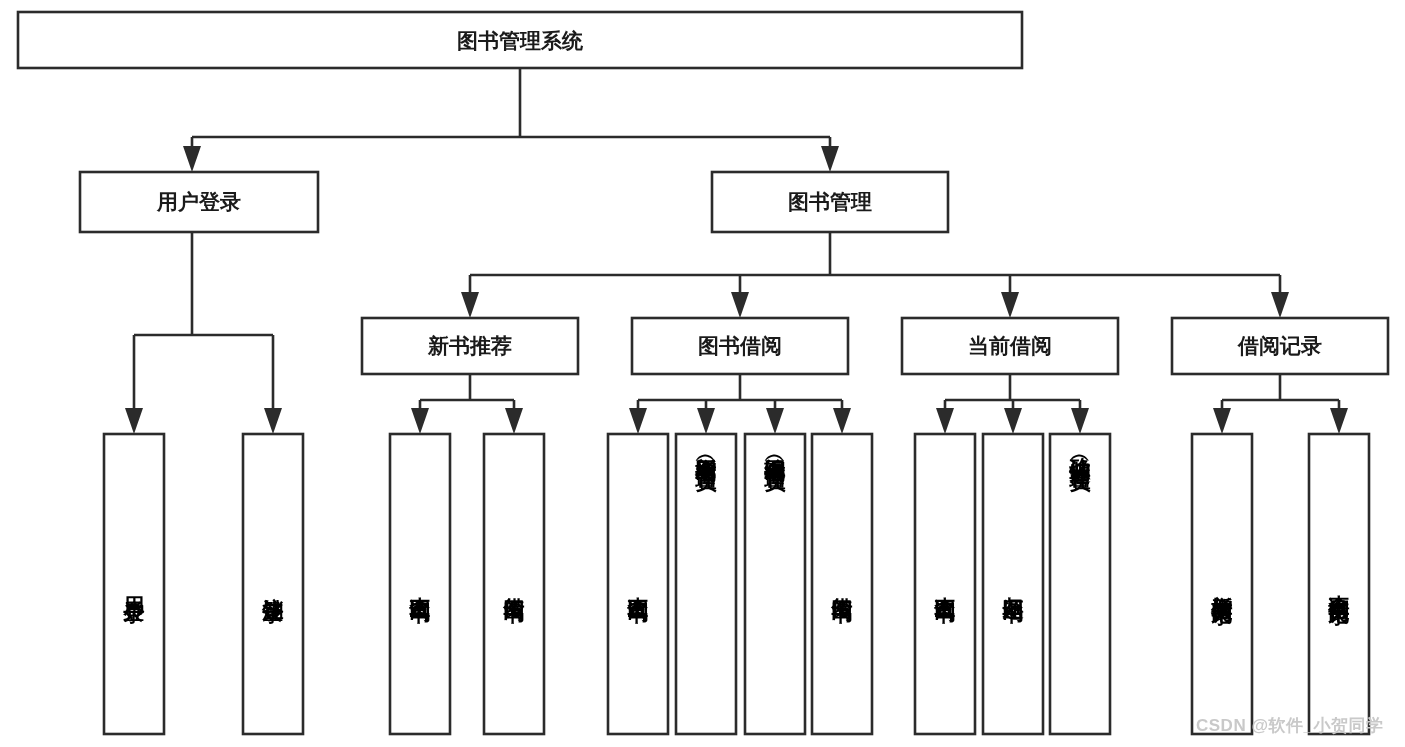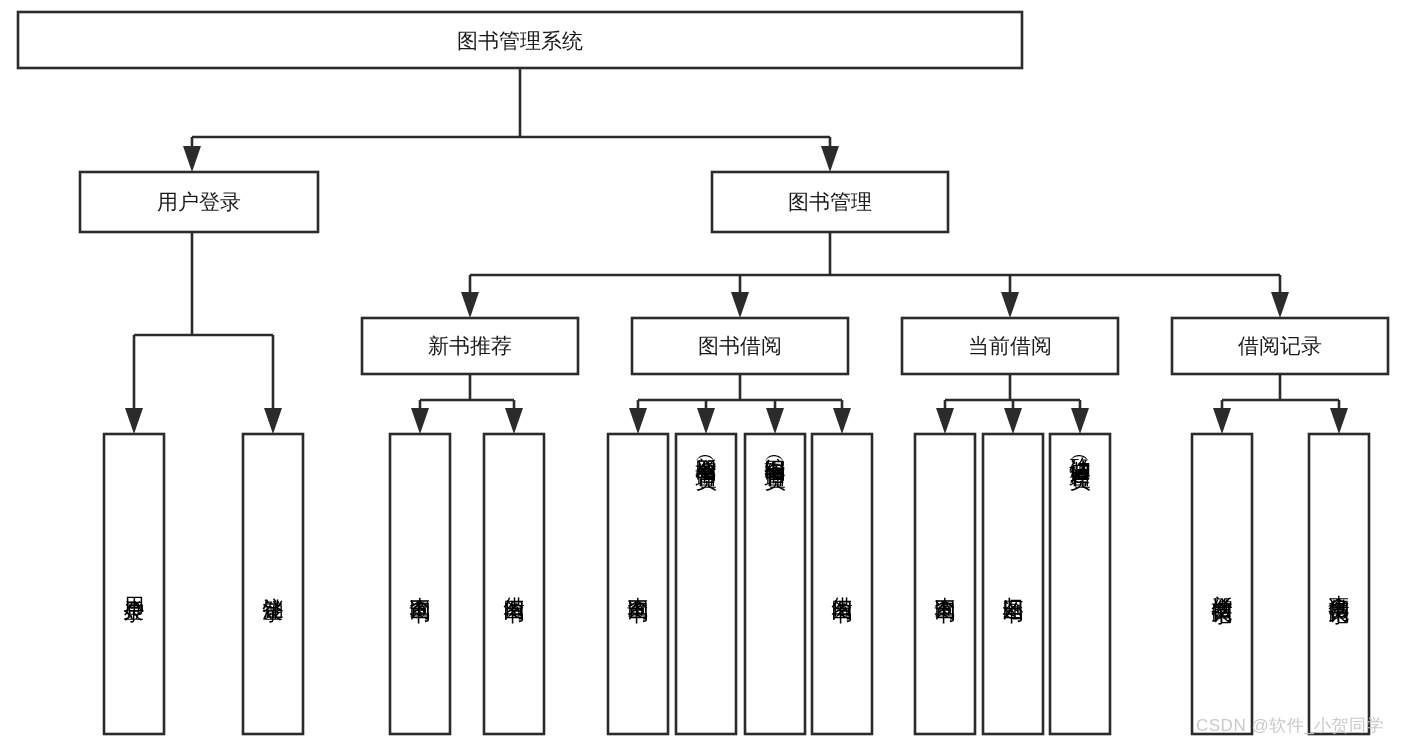--- a/index.html
+++ b/index.html
@@ -19,6 +19,7 @@
     position: relative;
     width: 1405px;
     height: 747px;
+    font-weight: bold;
   }
   svg#flow-svg {
     position: absolute;

